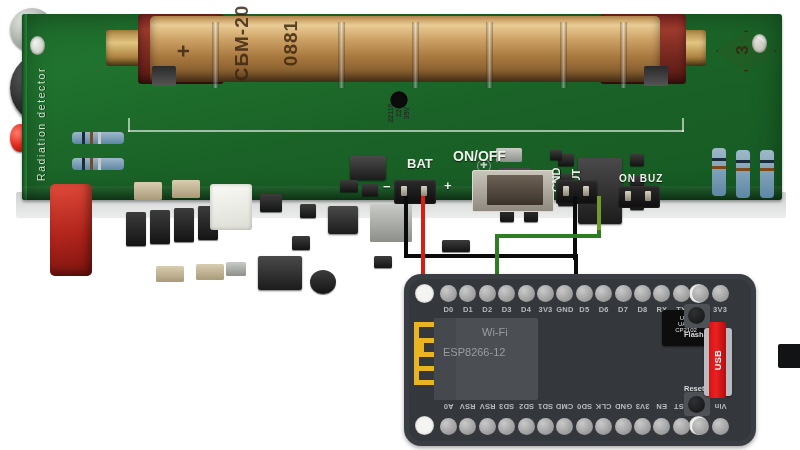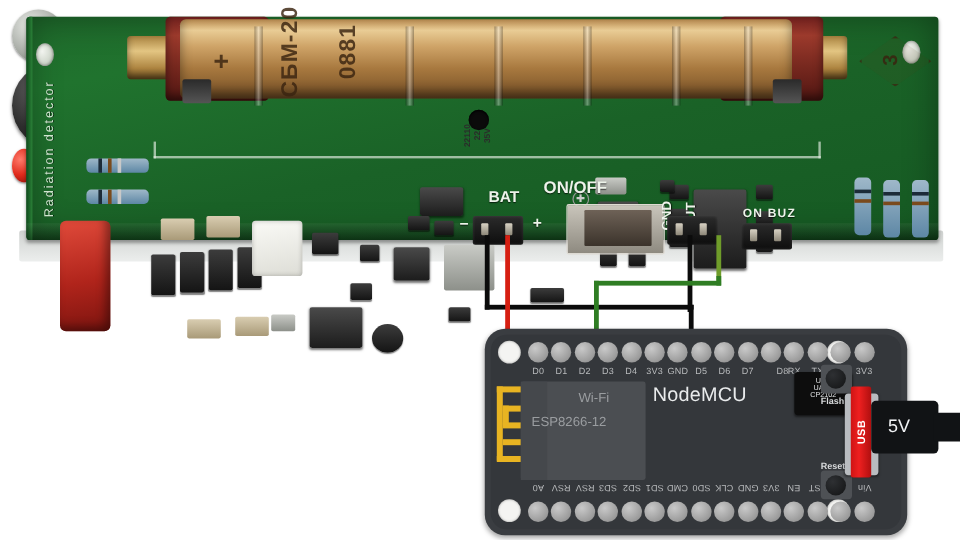--- a/index.html
+++ b/index.html
@@ -106,7 +106,7 @@
     background:#f4f4f2;box-shadow:inset 0 0 2px rgba(0,0,0,.4);}
   .nc-pad{position:absolute;width:17px;height:17px;border-radius:50%;
     background:radial-gradient(circle at 35% 32%,#c9c9c9,#9b9b9b 70%,#7f7f7f);}
-  .nc-lbl{position:absolute;color:#b9bbbd;font-size:7.5px;font-weight:normal;
+  .nc-lbl{position:absolute;color:#b9bbbd;font-size:7.5px;font-weight:bold;
     font-family:"Liberation Sans",sans-serif;text-align:center;letter-spacing:.2px;}
   .nc-lbl-b{transform:rotate(180deg);}
   .esp-shield{position:absolute;left:30px;top:44px;width:104px;height:82px;

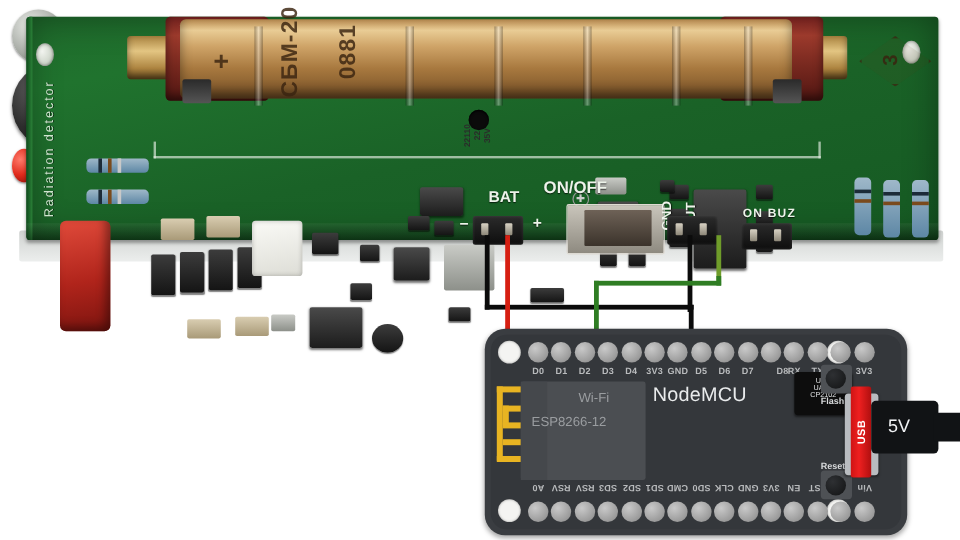--- a/index.html
+++ b/index.html
@@ -330,7 +330,7 @@
         <div class="nc-lbl" style="left: 165.8px; top: 31px; width: 29px;">D5</div>
         <div class="nc-lbl" style="left: 185.2px; top: 31px; width: 29px;">D6</div>
         <div class="nc-lbl" style="left: 204.6px; top: 31px; width: 29px;">D7</div>
-        <div class="nc-lbl" style="left: 224px; top: 31px; width: 29px; text-align: right;">D8</div>
+        <div class="nc-lbl" style="left: 224px; top: 31px; width: 29px;">D8</div>
         <div class="nc-lbl" style="left: 243.4px; top: 31px; width: 29px;">RX</div>
         <div class="nc-lbl" style="left: 262.8px; top: 31px; width: 29px;">TX</div>
         <div class="nc-lbl" style="left: 282.2px; top: 31px; width: 29px;">GND</div>

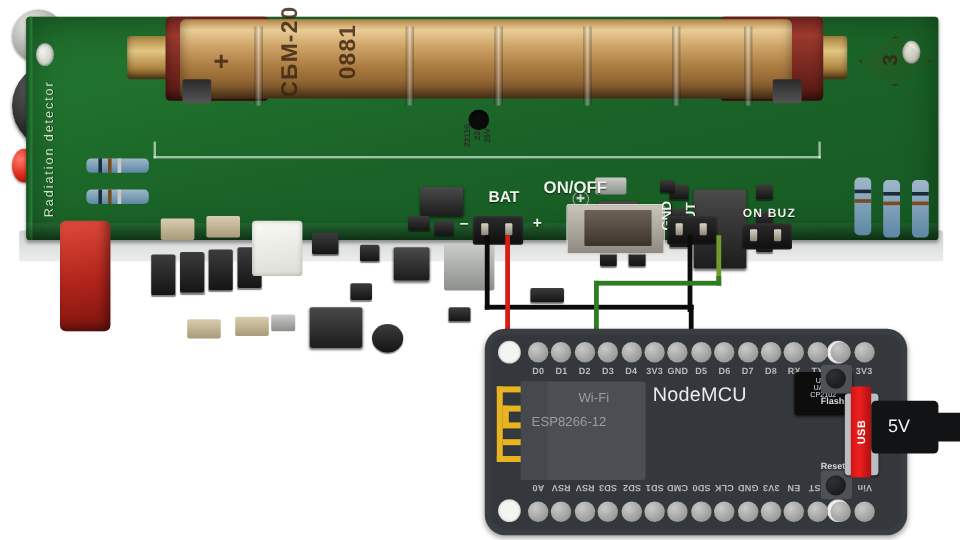--- a/index.html
+++ b/index.html
@@ -390,7 +390,6 @@
     <div class="esp-txt" style="left:78px;top:52px;font-size:11px;">Wi-Fi</div>
     <div class="esp-txt" style="left:39px;top:72px;font-size:11px;">ESP8266-12</div>
 
-    <div class="nc-title" style="left:140px;top:46px;">NodeMCU</div>
 
     <div class="uart-chip">
       <div style="margin-top:5px;">USB</div>

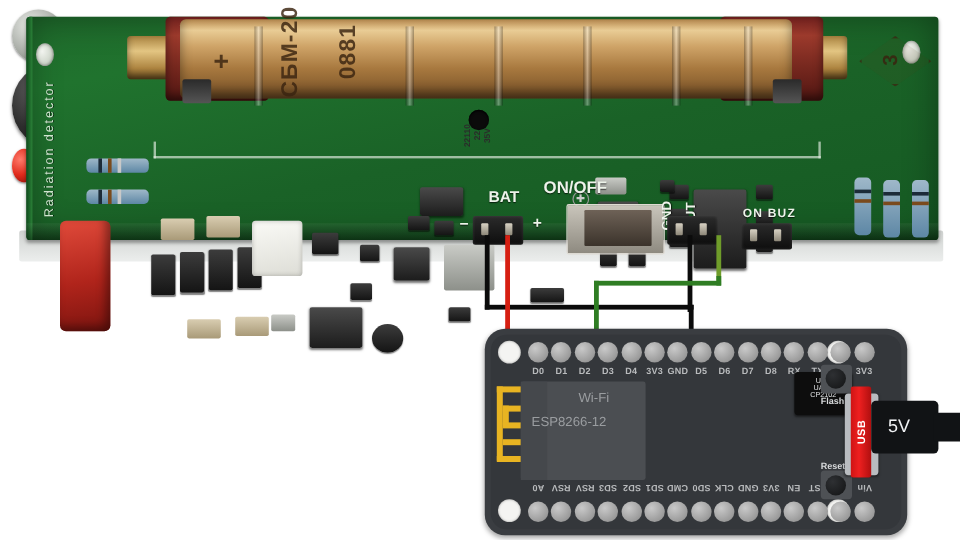--- a/index.html
+++ b/index.html
@@ -410,9 +410,6 @@
     <div class="usb-red">
       <span>USB</span>
     </div>
-    <div class="usb-plug">
-      <span>5V</span>
-    </div>
     <div class="usb-tail"></div>
   </div>
 

